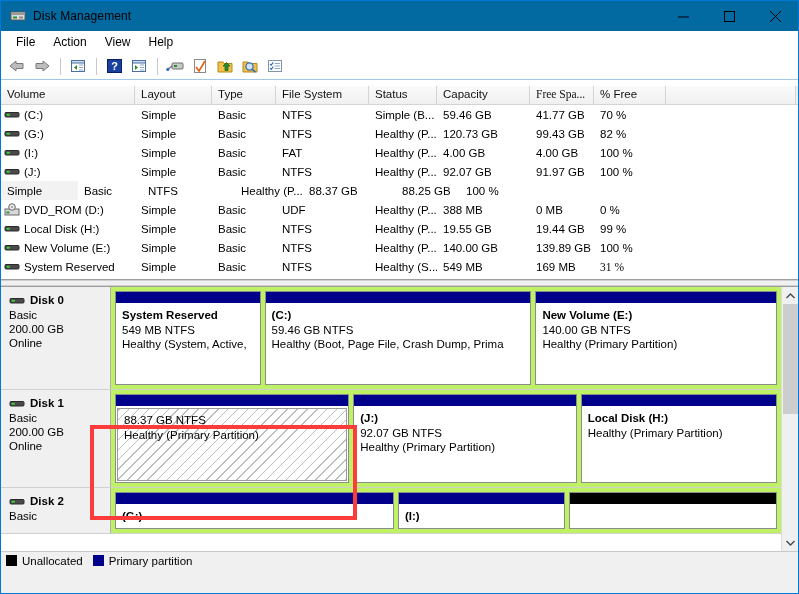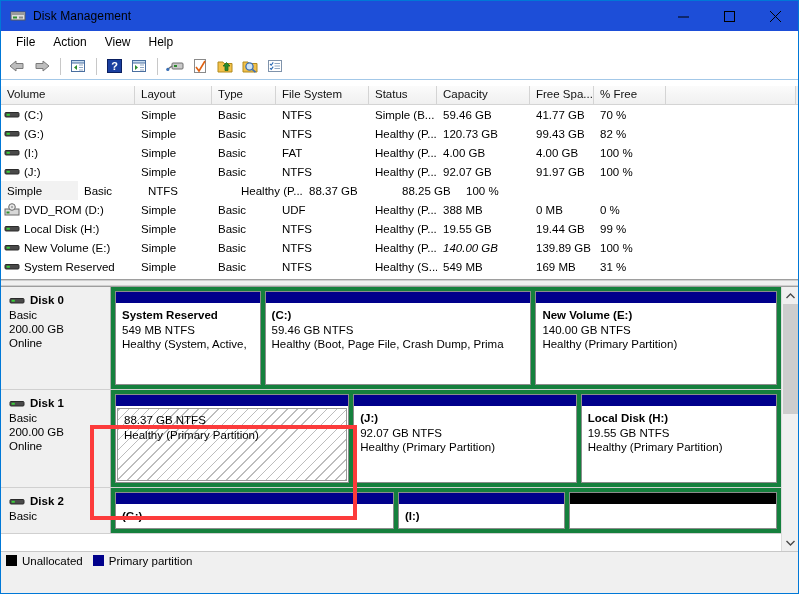--- a/index.html
+++ b/index.html
@@ -21,7 +21,7 @@
   
   #titlebar {
     height: 30px;
-    background: #1d4ed8;
+    background: #0369a1;
     display: flex;
     align-items: center;
     flex: 0 0 auto;

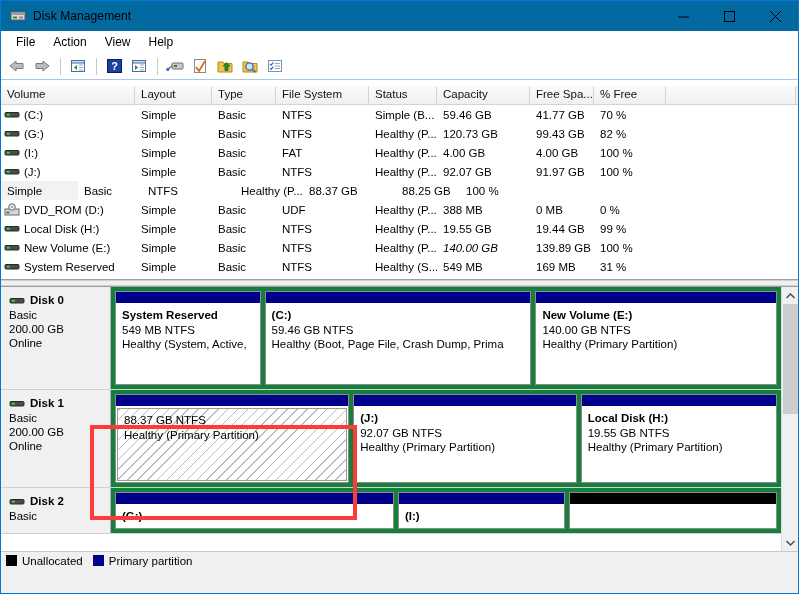--- a/index.html
+++ b/index.html
@@ -422,7 +422,7 @@
           <div class="vh-cell" style="width: 93px; flex: 0 0 93px;">File System</div>
           <div class="vh-cell" style="width: 68px; flex: 0 0 68px;">Status</div>
           <div class="vh-cell" style="width: 93px; flex: 0 0 93px;">Capacity</div>
-          <div class="vh-cell" style="width: 64px; flex: 0 0 64px;">Free Spa...</div>
+          <div class="vh-cell" style="width: 64px; flex: 0 0 64px; font-family: Liberation Serif, serif;">Free Spa...</div>
           <div class="vh-cell" style="width: 72px; flex: 0 0 72px;">% Free</div>
           <div class="vh-cell" style="width: 130px; flex: 0 0 130px;"></div>
         </div>

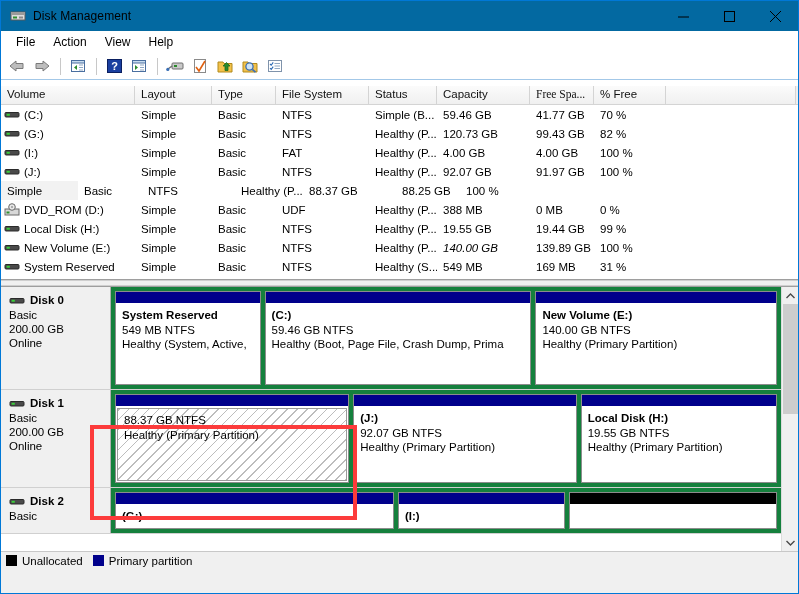--- a/index.html
+++ b/index.html
@@ -560,7 +560,7 @@
             <div class="vr-cell" style="width: 64px; flex: 0 0 64px;">Basic</div>
             <div class="vr-cell" style="width: 93px; flex: 0 0 93px;">NTFS</div>
             <div class="vr-cell" style="width: 68px; flex: 0 0 68px;">Healthy (P...</div>
-            <div class="vr-cell" style="width: 93px; flex: 0 0 93px; font-style: italic;">140.00 GB</div>
+            <div class="vr-cell" style="width: 93px; flex: 0 0 93px;">140.00 GB</div>
             <div class="vr-cell" style="width: 64px; flex: 0 0 64px;">139.89 GB</div>
             <div class="vr-cell" style="width: 72px; flex: 0 0 72px;">100 %</div>
           </div>

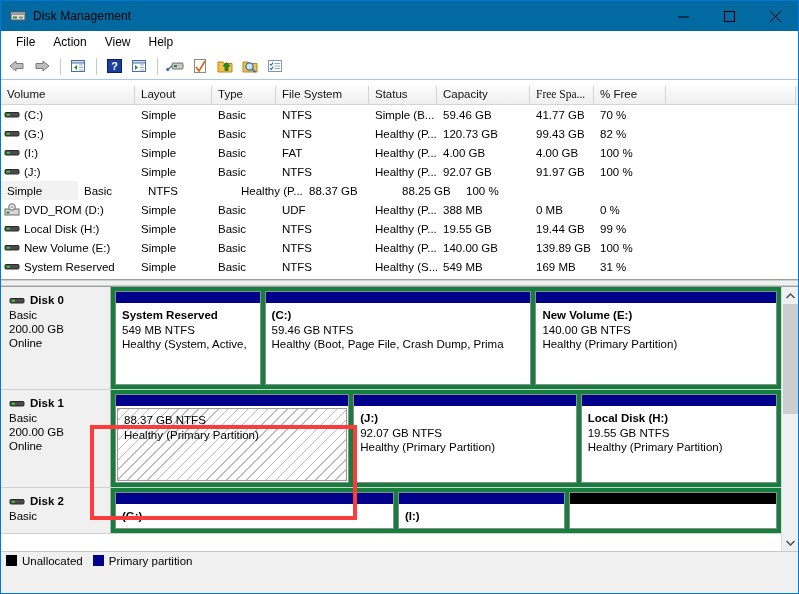--- a/index.html
+++ b/index.html
@@ -580,7 +580,7 @@
             <div class="vr-cell" style="width: 68px; flex: 0 0 68px;">Healthy (S...</div>
             <div class="vr-cell" style="width: 93px; flex: 0 0 93px;">549 MB</div>
             <div class="vr-cell" style="width: 64px; flex: 0 0 64px;">169 MB</div>
-            <div class="vr-cell" style="width: 72px; flex: 0 0 72px;">31 %</div>
+            <div class="vr-cell" style="width: 72px; flex: 0 0 72px; font-family: Liberation Serif, serif;">31 %</div>
           </div>
         </div>
     </div>

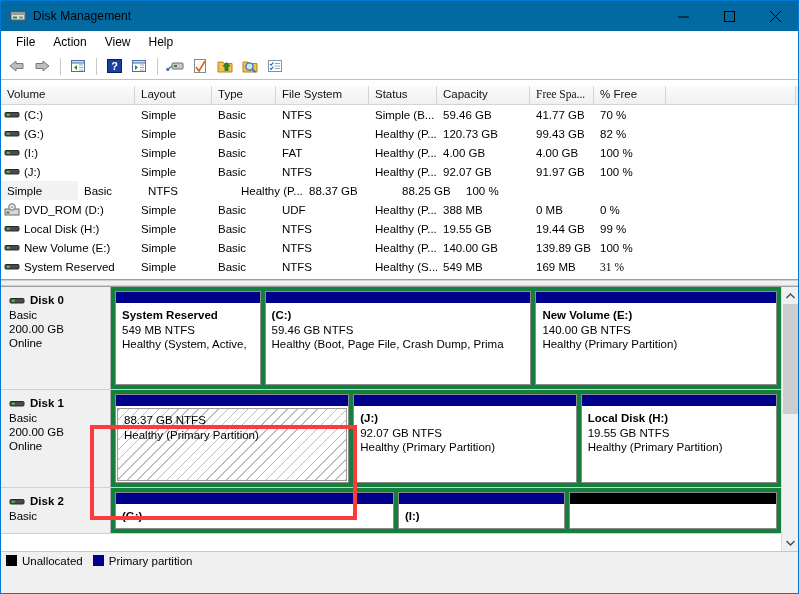--- a/index.html
+++ b/index.html
@@ -171,7 +171,7 @@
   .disk-row {
     display: flex;
     border-bottom: 1px solid #d0d0d0;
-    background: #15803d;
+    background: #bef264;
     flex: 0 0 auto;
     position: relative;
   }

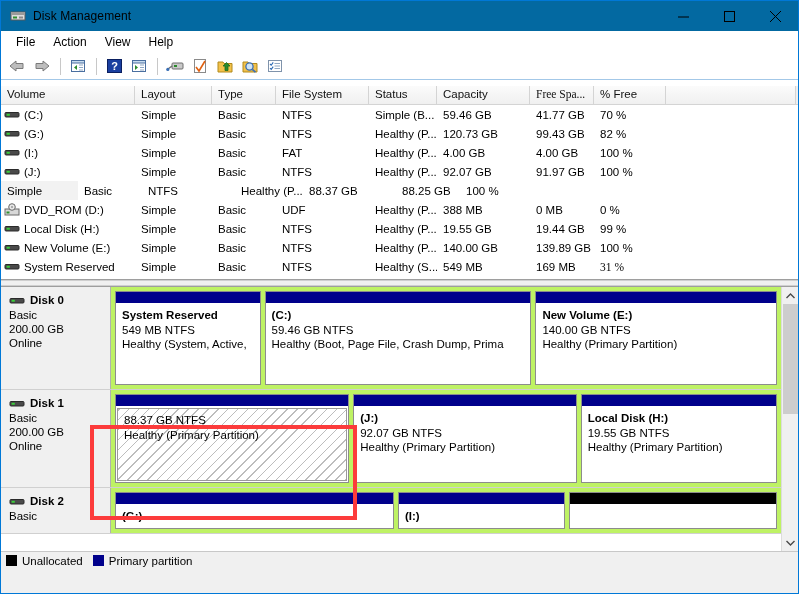--- a/index.html
+++ b/index.html
@@ -666,7 +666,6 @@
                 <div class="part-bar"></div>
                 <div class="part-body">
                   <div class="pname pline">Local Disk  (H:)</div>
-                  <div class="pline">19.55 GB NTFS</div>
                   <div class="pline">Healthy (Primary Partition)</div>
                 </div>
               </div>

